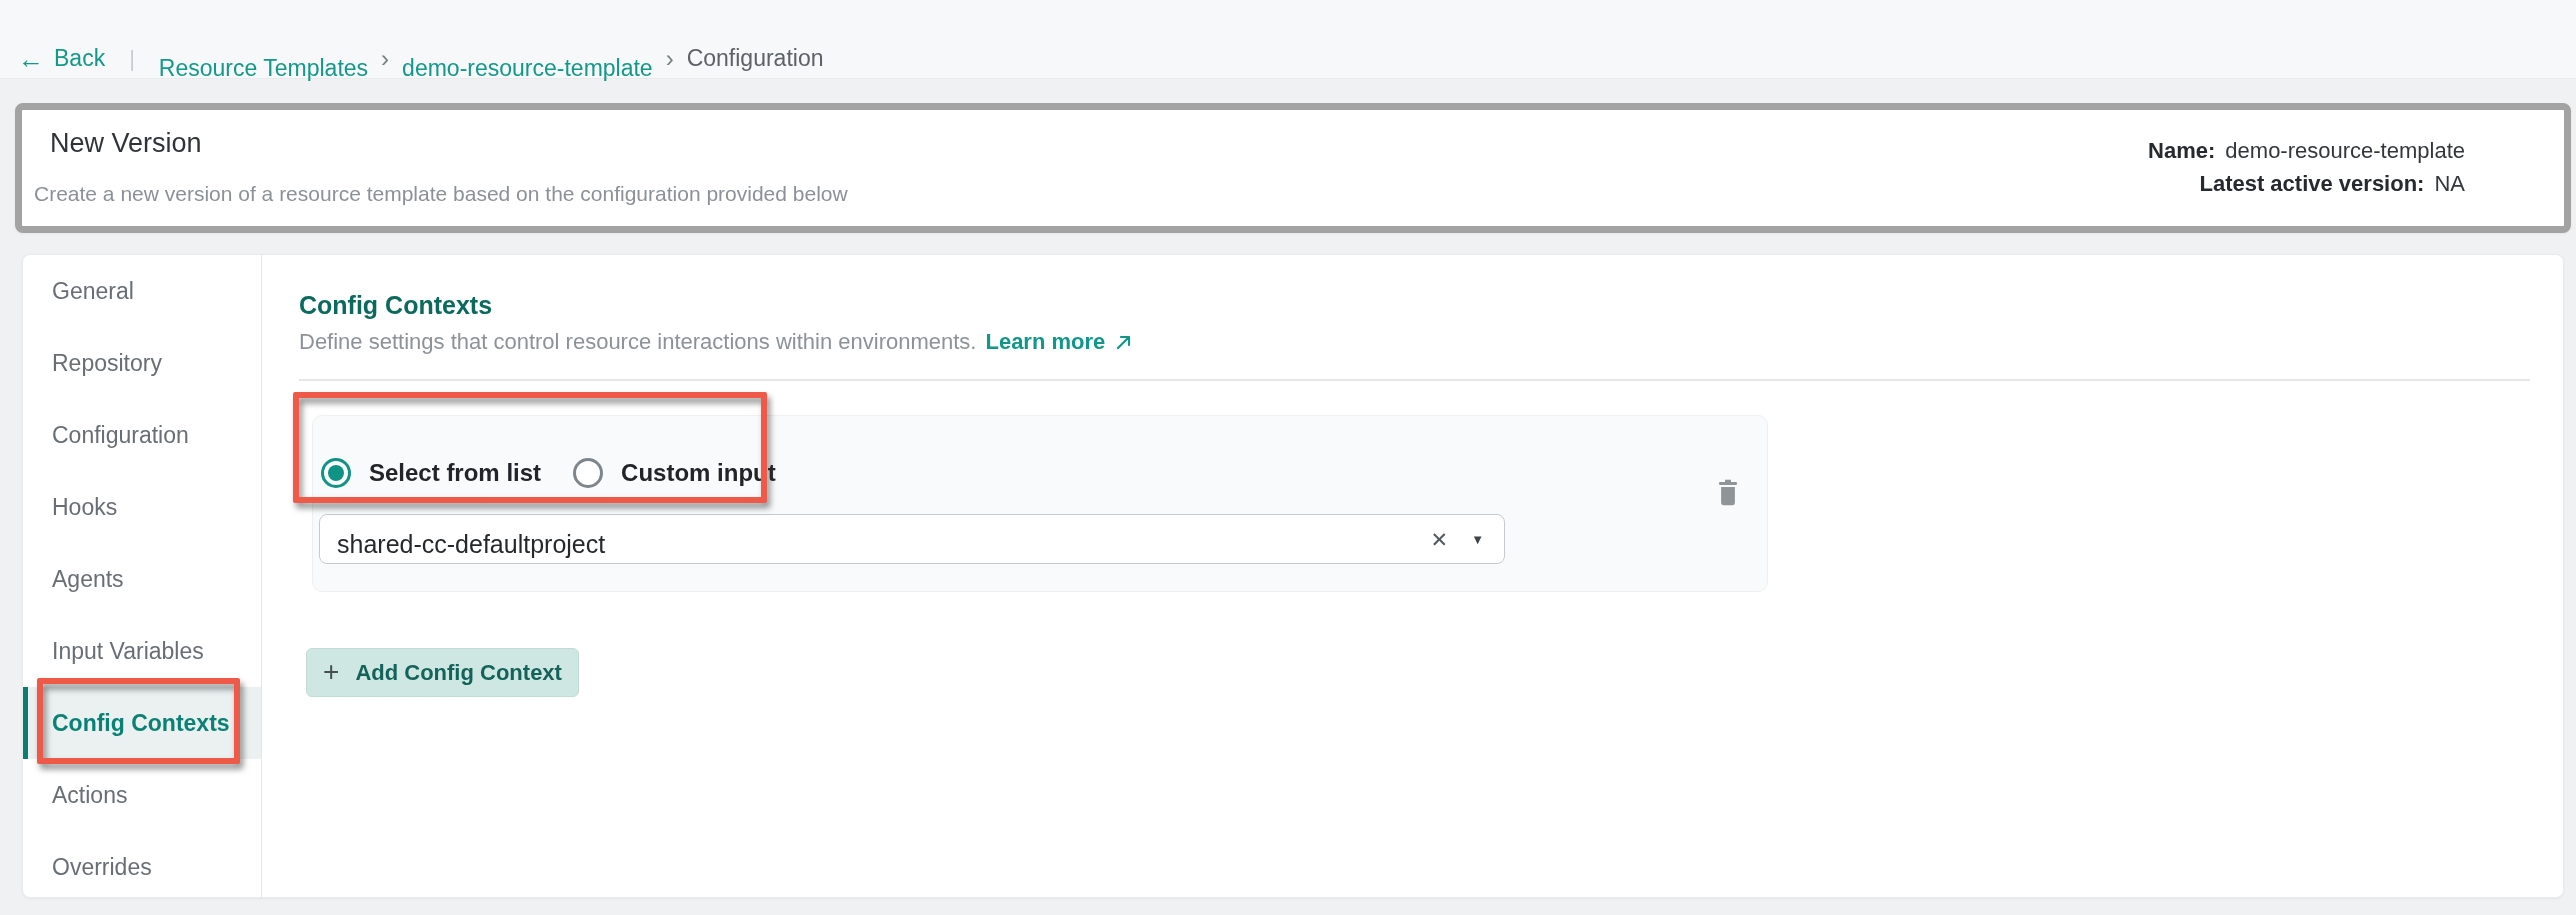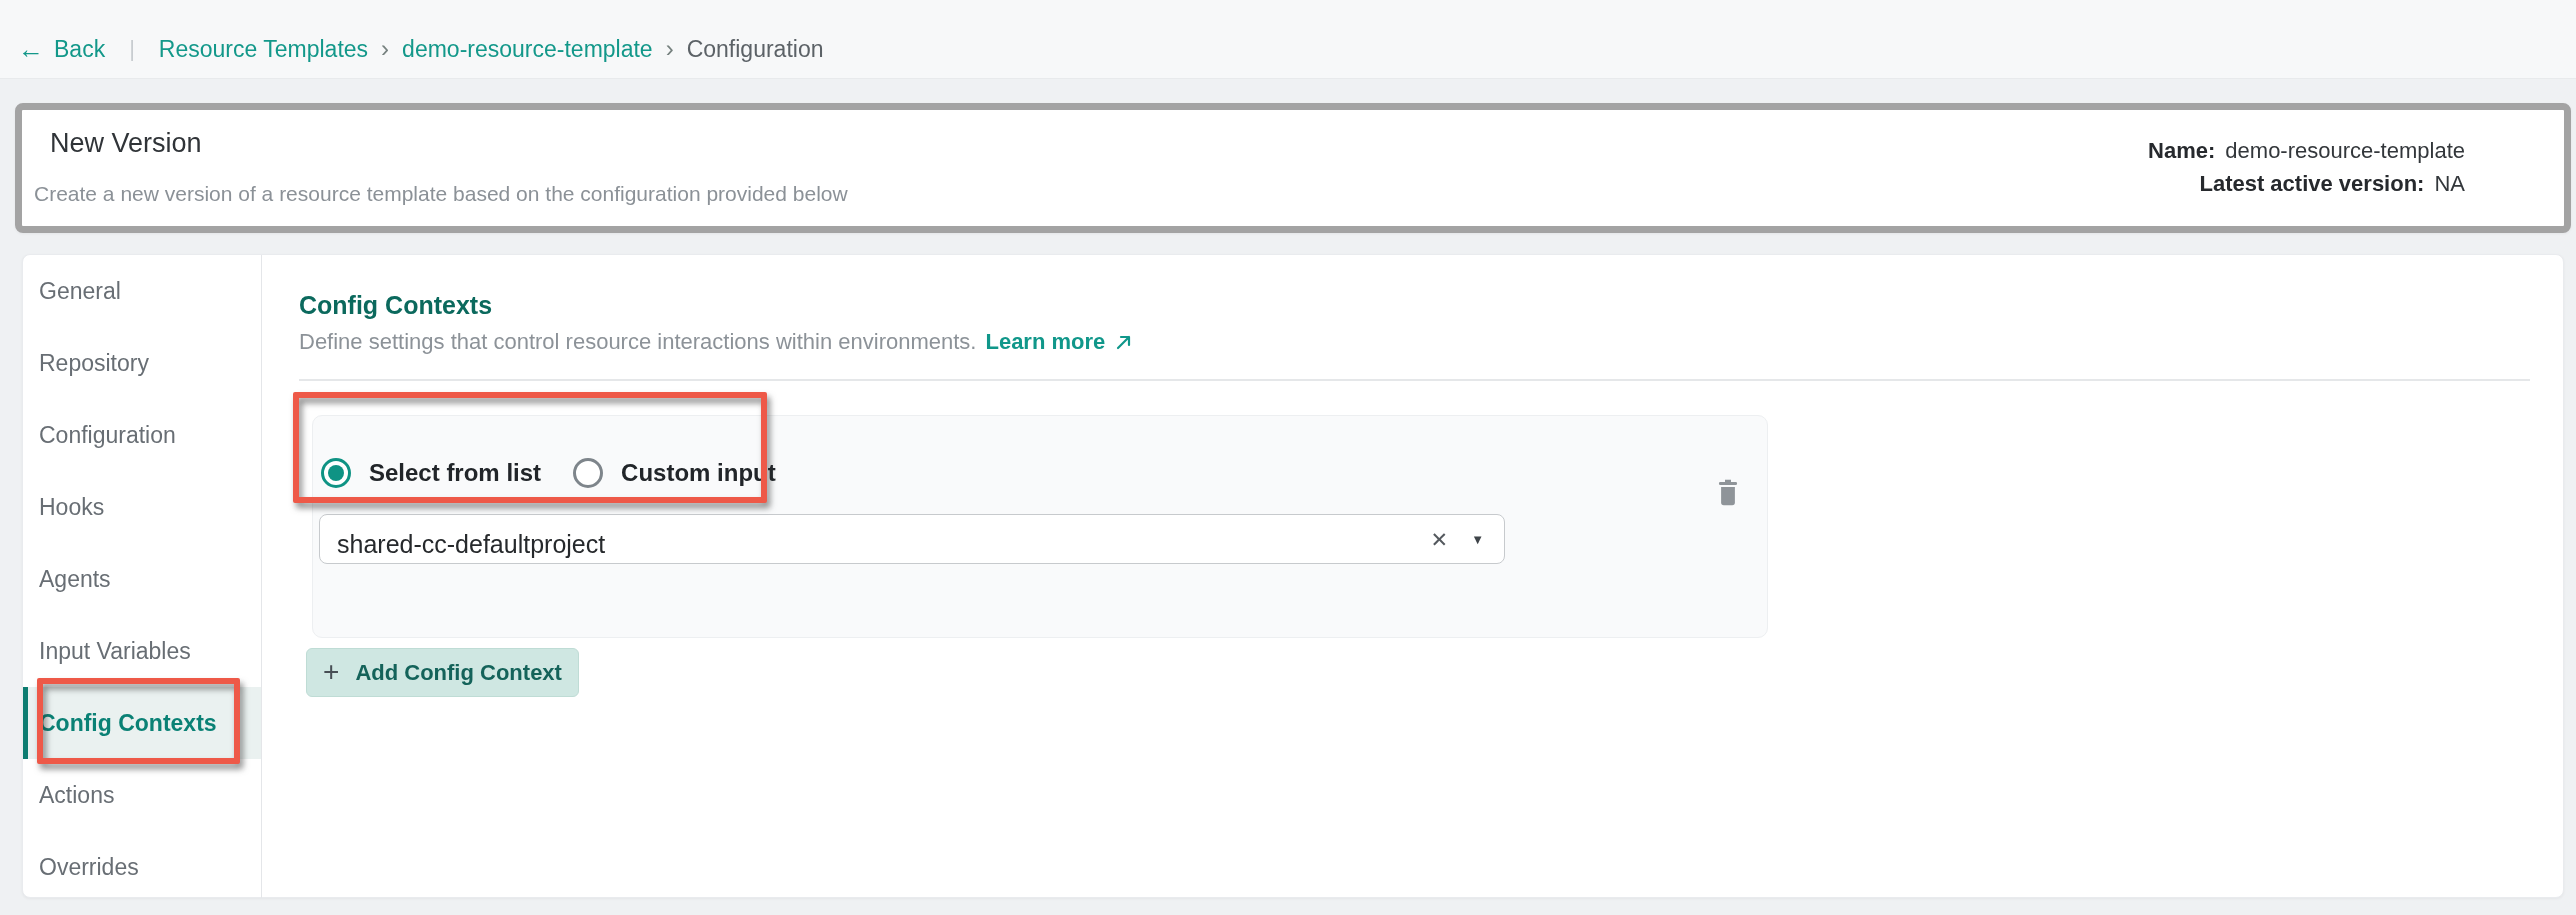--- a/index.html
+++ b/index.html
@@ -25,7 +25,7 @@
   .back-link { display:flex; align-items:center; color:#13988a; cursor:pointer; }
   .back-arrow { font-size:26px; margin-right:10px; line-height:1; }
   .crumb-divider { color:#c8ccd0; margin:0 24px; font-size:22px; }
-  .crumb-teal { color:#13988a; cursor:pointer; }
+  .crumb-teal { color:#13988a; cursor:pointer;margin-top:20px; }
   .crumb-sep { color:#76817f; margin:0 13px; font-size:24px; }
   .crumb-current { color:#5c6267; }
 

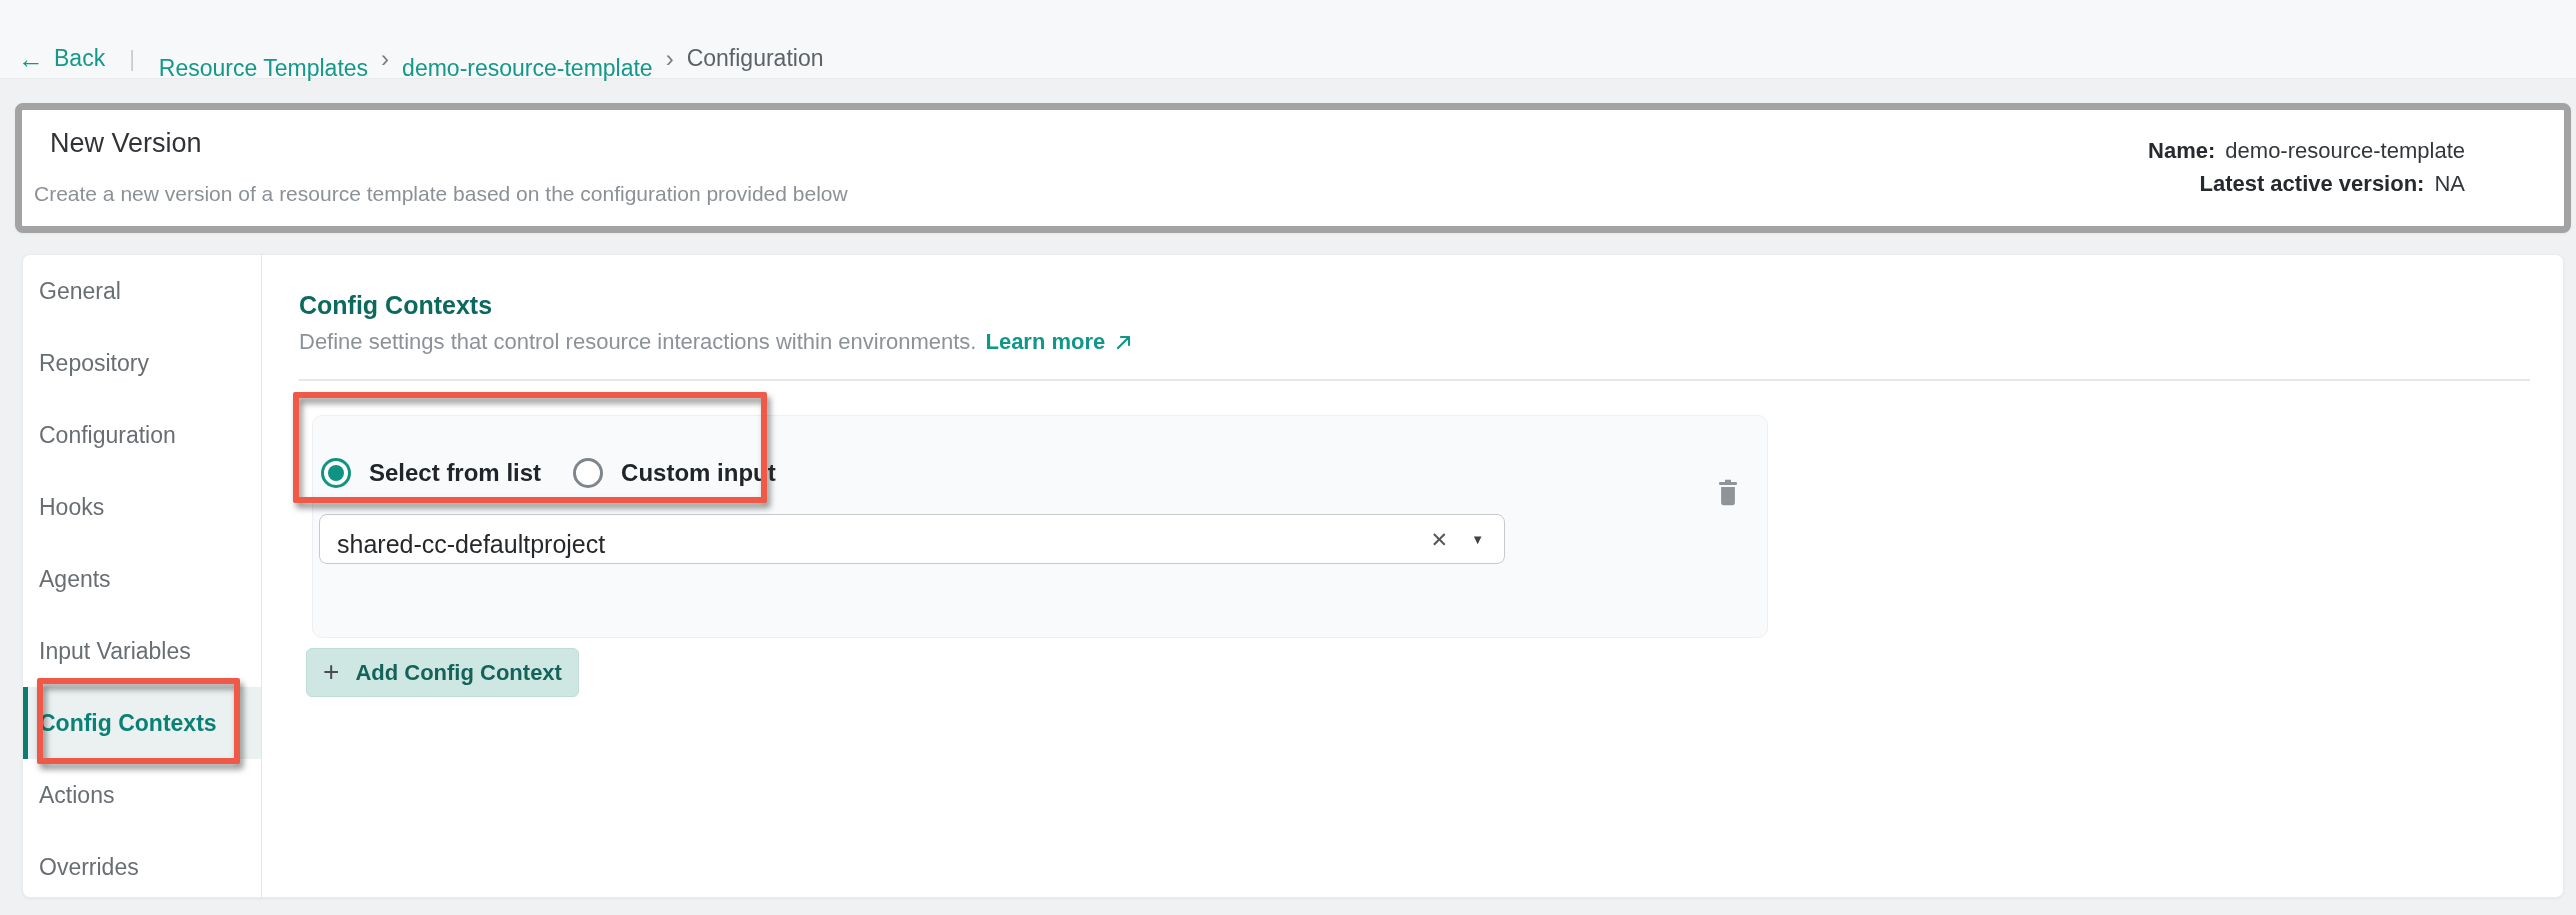--- a/index.html
+++ b/index.html
@@ -58,7 +58,7 @@
   }
   .side-item {
     height:72px; display:flex; align-items:center;
-    padding-left:16px; font-size:23px; color:#686e74; cursor:pointer;
+    padding-left:29px; font-size:23px; color:#686e74; cursor:pointer;
     position:relative; flex:0 0 auto;
   }
   .side-item.active { background:#eaf1f0; color:#0a8175; font-weight:700; }

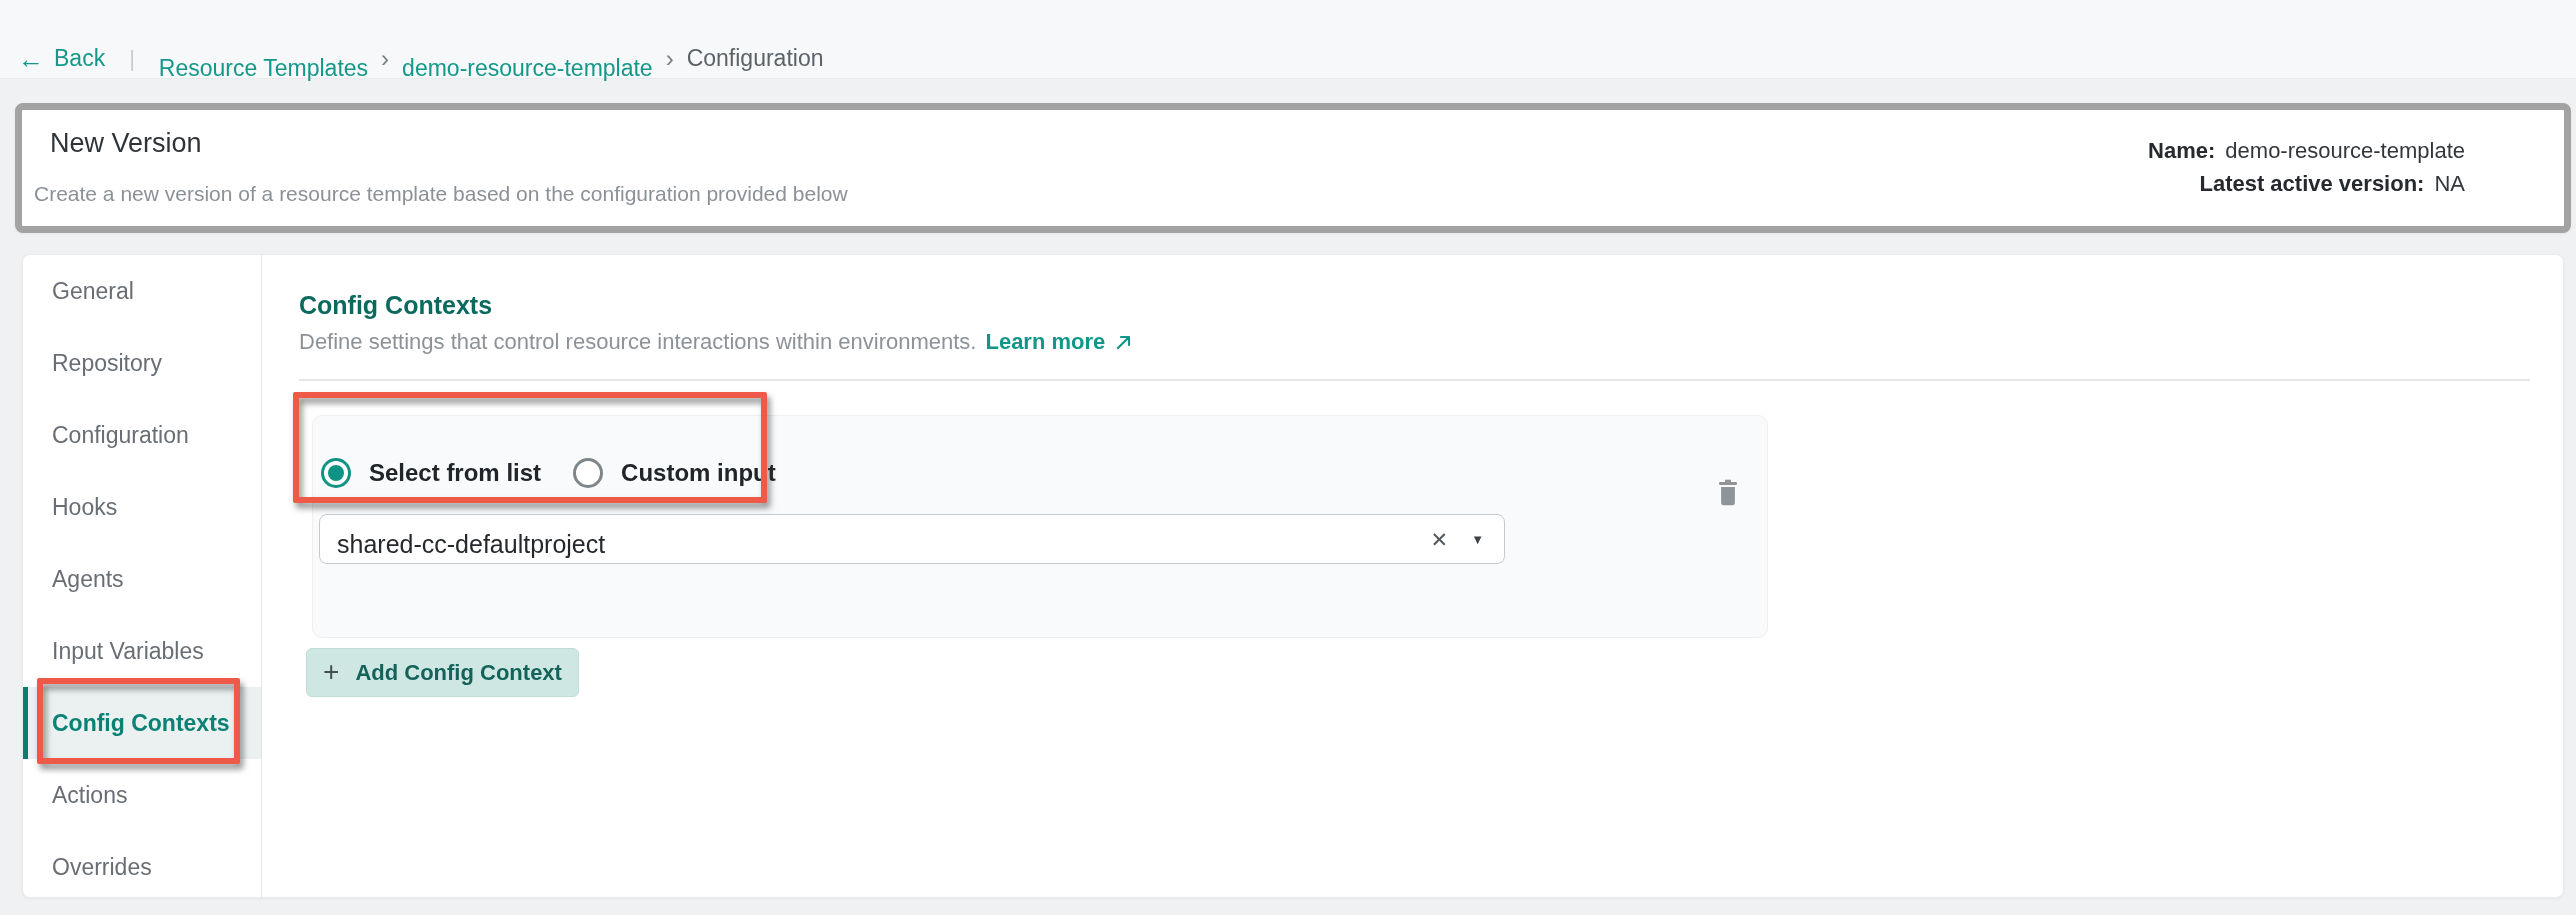--- a/index.html
+++ b/index.html
@@ -92,7 +92,7 @@
 
   
   .cc-card {
-    position:absolute; left:289px; top:160px; width:1456px; height:223px;
+    position:absolute; left:289px; top:160px; width:1456px; height:177px;
     background:#f9fafb; border:1px solid #edeff1; border-radius:10px;
   }
   .radio-row { position:absolute; left:8px; top:41px; height:32px; display:flex; align-items:center; }

